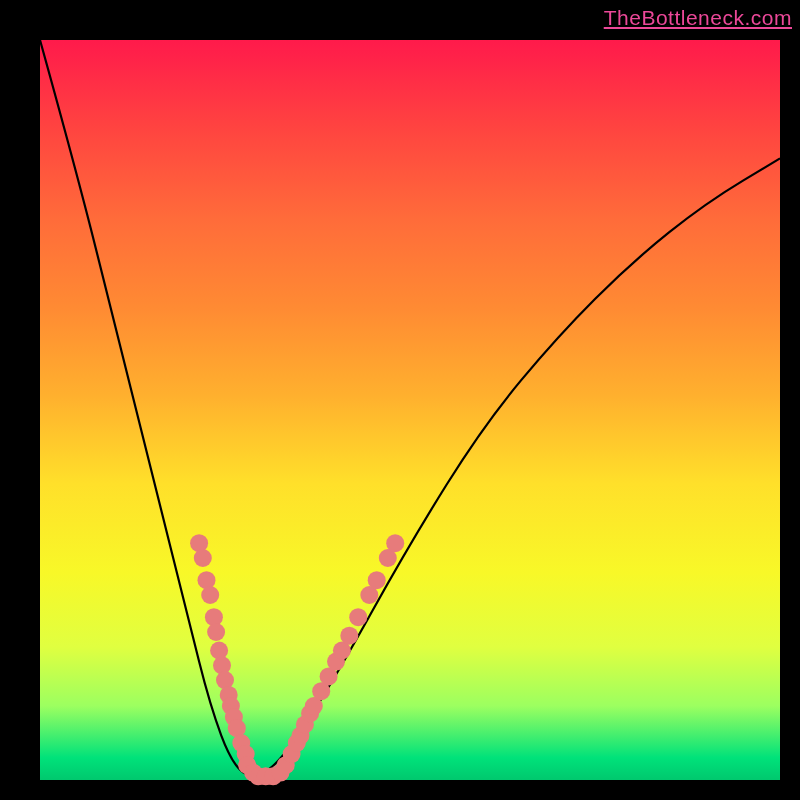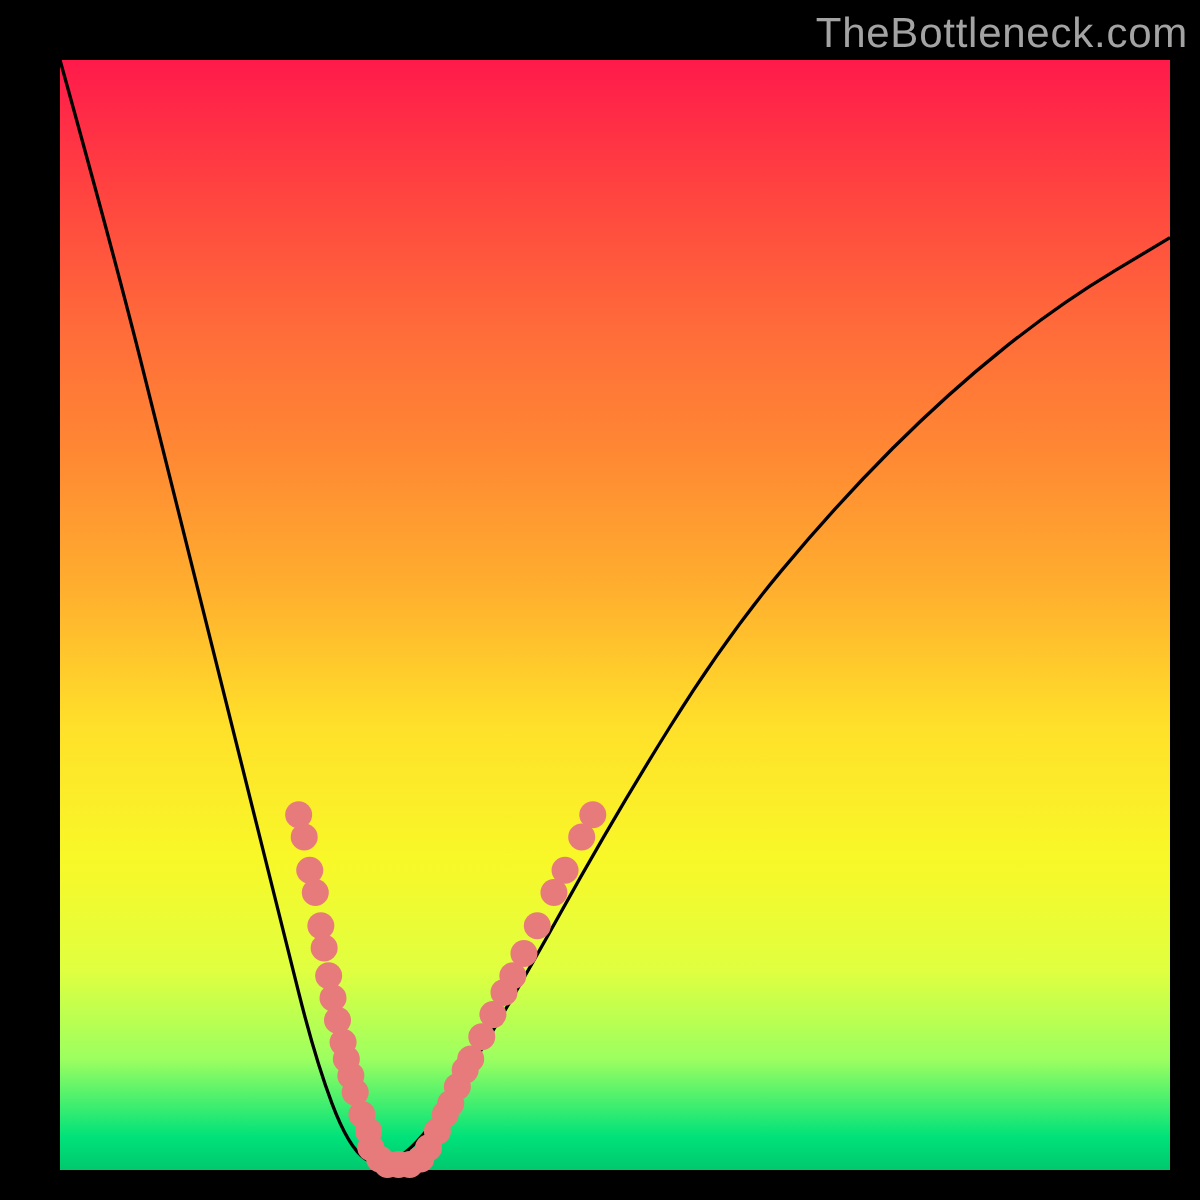--- a/index.html
+++ b/index.html
@@ -40,11 +40,12 @@
     position: absolute;
     right: 8px;
     top: 6px;
-    color: #a3a3a3;
-    font-size: 28px;
+    color: #ec4899;
+    font-size: 21px;
     font-weight: 500;
     letter-spacing: 0.5px;
     user-select: none;
+    text-decoration: underline;
   }
   svg.curve {
     position: absolute;

